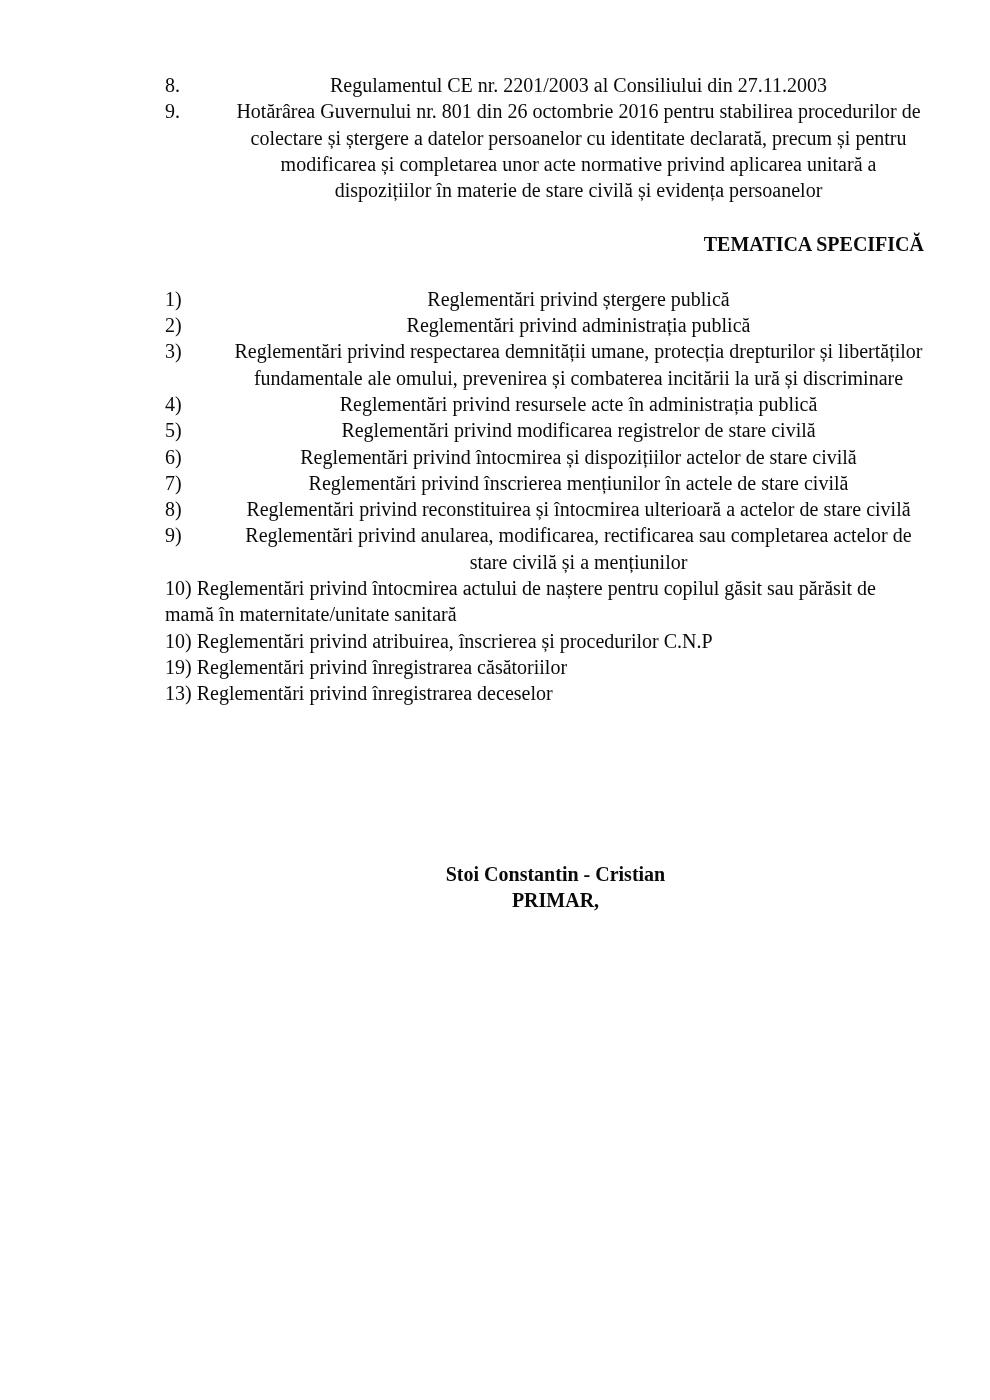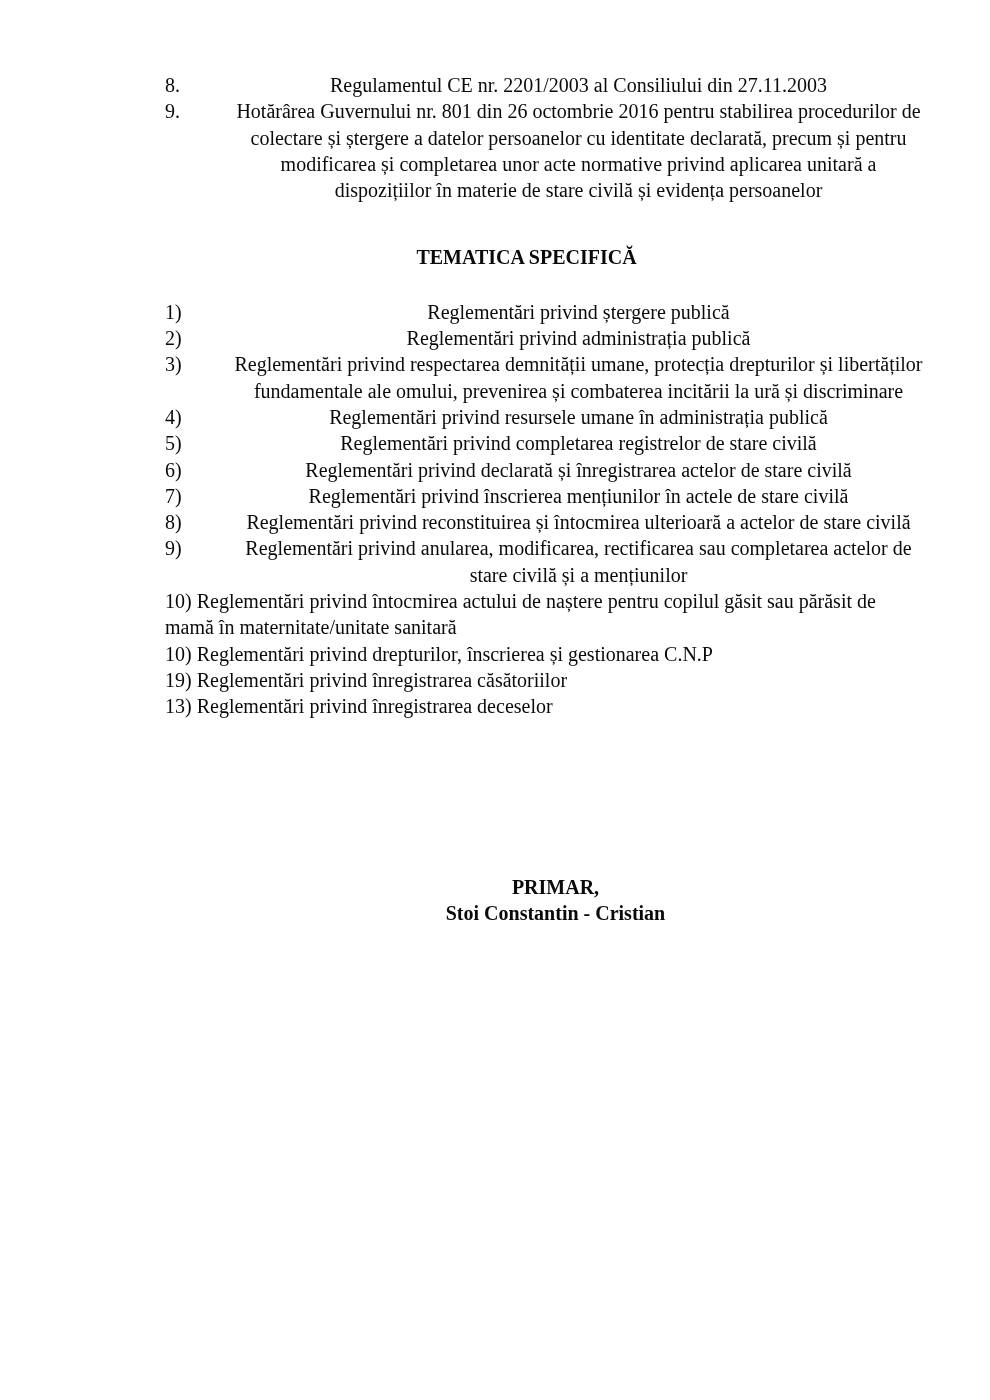--- a/index.html
+++ b/index.html
@@ -38,8 +38,8 @@
   }
   .heading {
     font-weight: bold;
-    text-align: center;
-    margin-top: 41px;
+    text-align: right;
+    margin-top: 28px;
     margin-bottom: 28px;
     position: relative;
     left: -36px;

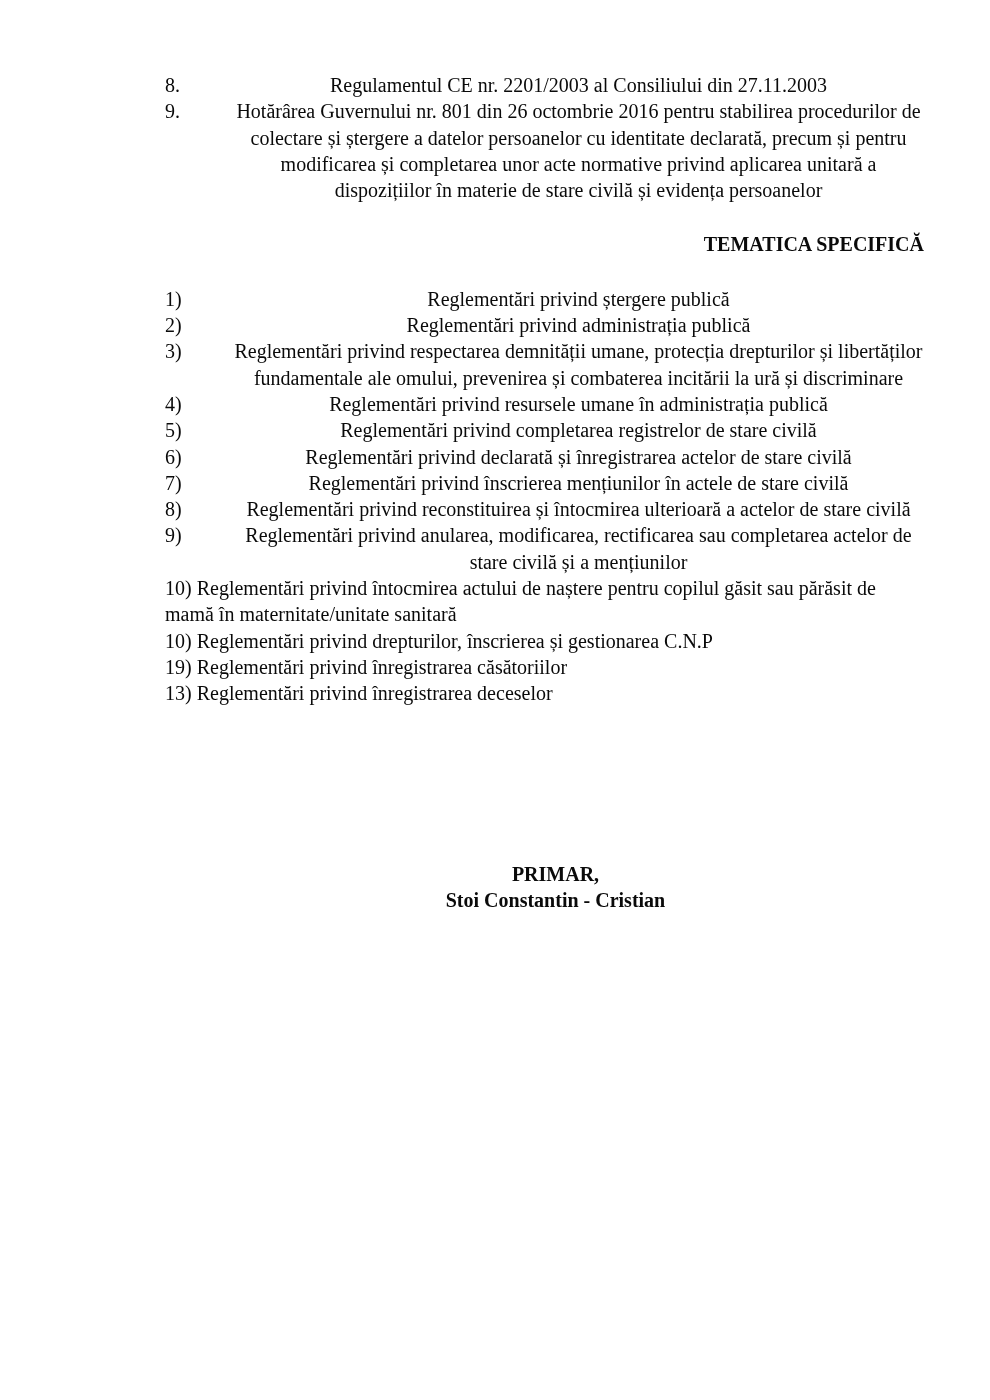--- a/index.html
+++ b/index.html
@@ -89,7 +89,7 @@
       </div>
     <div class="hang">
         <span class="marker">4)</span>
-        <div class="text">Reglementări privind resursele umane în administrația publică</div>
+        <div class="text">Reglementări privind resursele acte în administrația publică</div>
       </div>
     <div class="hang">
         <span class="marker">5)</span>

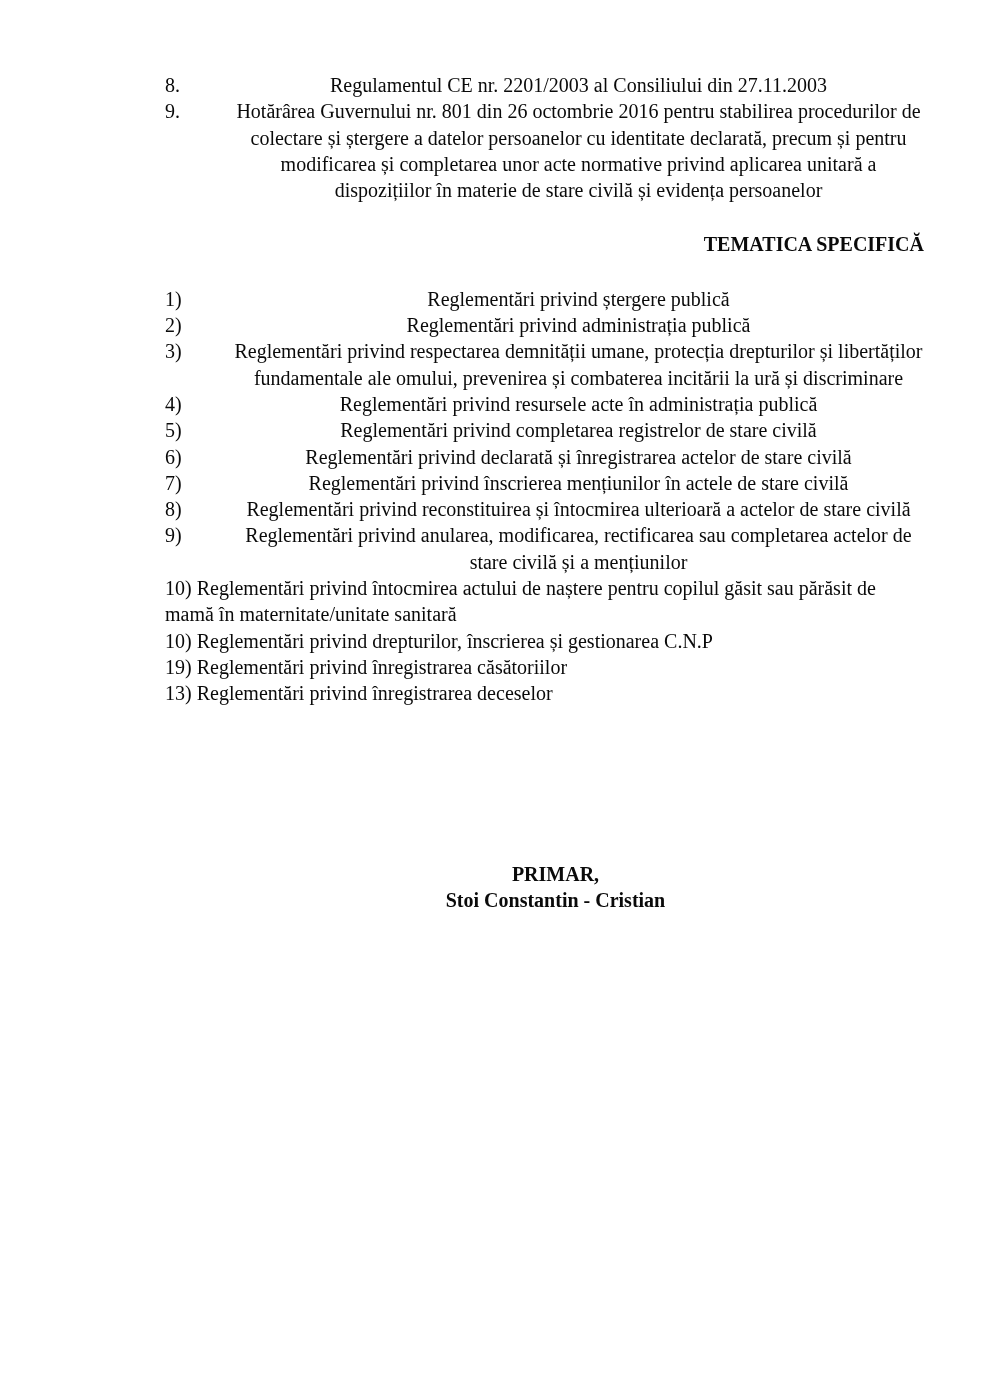--- a/index.html
+++ b/index.html
@@ -93,7 +93,7 @@
       </div>
     <div class="hang">
         <span class="marker">5)</span>
-        <div class="text">Reglementări privind completarea registrelor de stare civilă</div>
+        <div class="text">Reglementări privind modificarea registrelor de stare civilă</div>
       </div>
     <div class="hang">
         <span class="marker">6)</span>

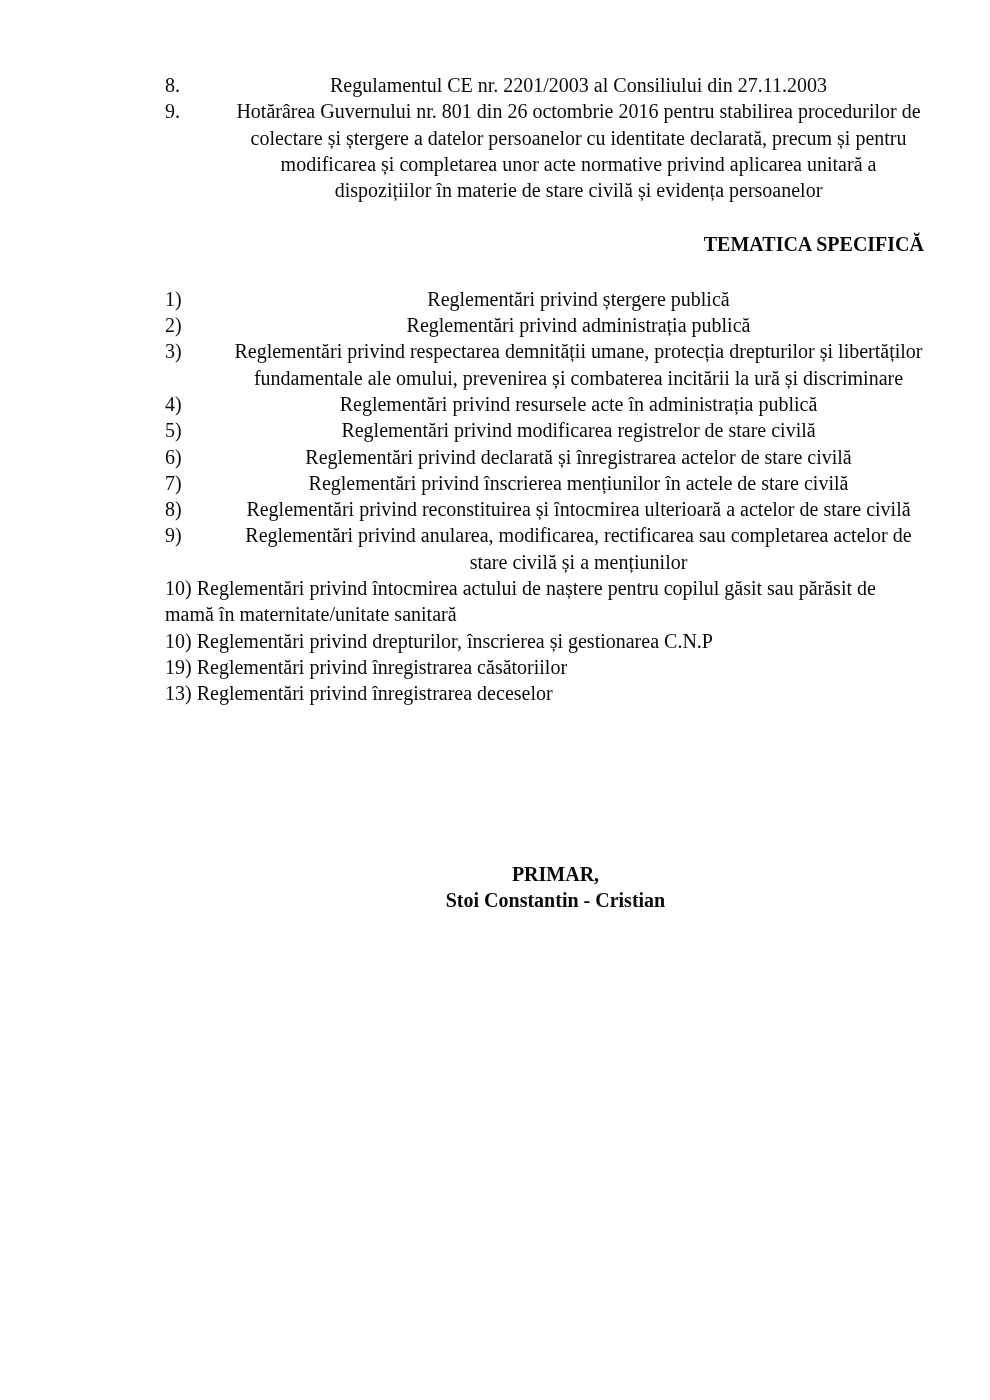--- a/index.html
+++ b/index.html
@@ -97,7 +97,7 @@
       </div>
     <div class="hang">
         <span class="marker">6)</span>
-        <div class="text">Reglementări privind declarată și înregistrarea actelor de stare civilă</div>
+        <div class="text">Reglementări privind întocmirea și dispozițiilor actelor de stare civilă</div>
       </div>
     <div class="hang">
         <span class="marker">7)</span>

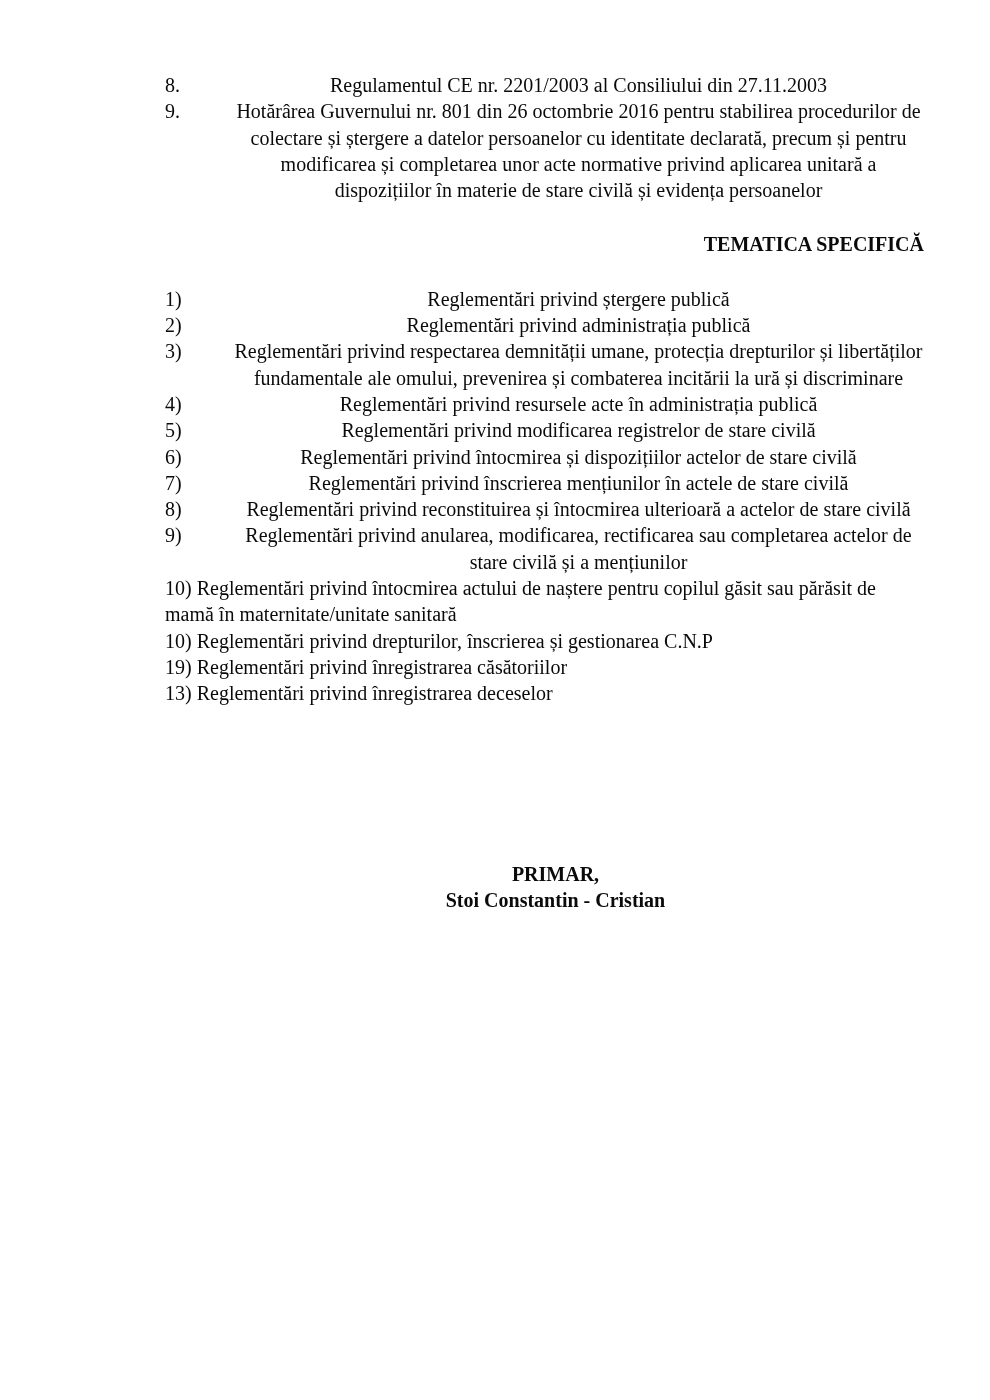--- a/index.html
+++ b/index.html
@@ -114,7 +114,7 @@
       </div>
     <div class="para"><span>10)</span> <span>Reglementări privind întocmirea actului de naștere pentru copilul găsit sau părăsit de
 mamă în maternitate/unitate sanitară</span></div>
-    <div class="para"><span>10)</span> <span>Reglementări privind drepturilor, înscrierea și gestionarea C.N.P</span></div>
+    <div class="para"><span>10)</span> <span>Reglementări privind atribuirea, înscrierea și procedurilor C.N.P</span></div>
     <div class="para"><span>19)</span> <span>Reglementări privind înregistrarea căsătoriilor</span></div>
     <div class="para"><span>13)</span> <span>Reglementări privind înregistrarea deceselor</span></div>
   </div>

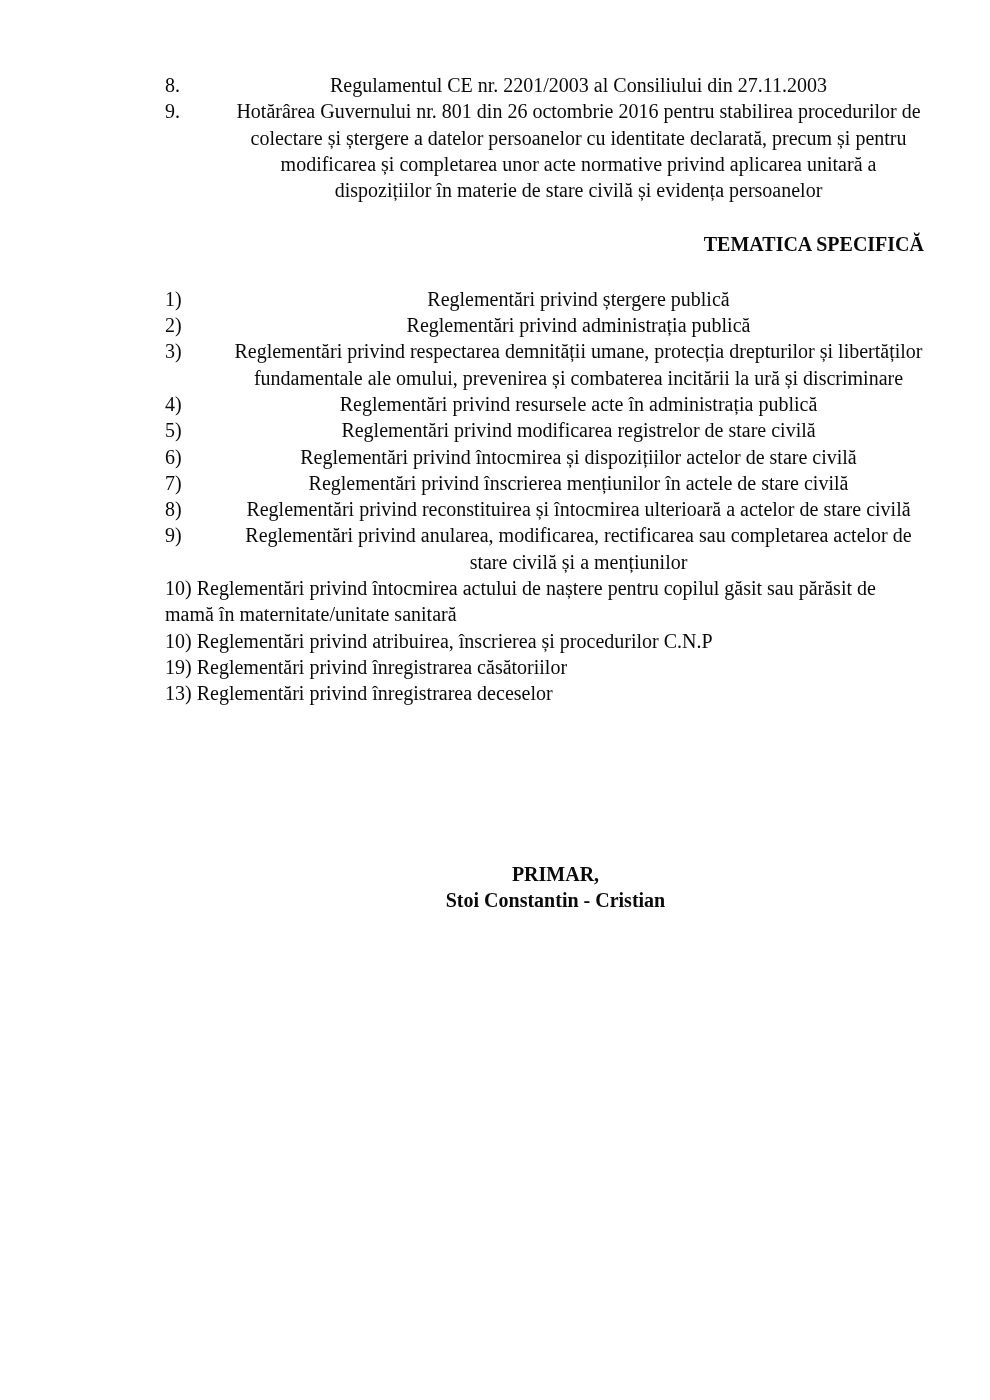--- a/index.html
+++ b/index.html
@@ -120,8 +120,8 @@
   </div>
 
   <div class="signature">
+    <div>Stoi Constantin - Cristian</div>
     <div>PRIMAR,</div>
-    <div>Stoi Constantin - Cristian</div>
   </div>
 
 </div>

